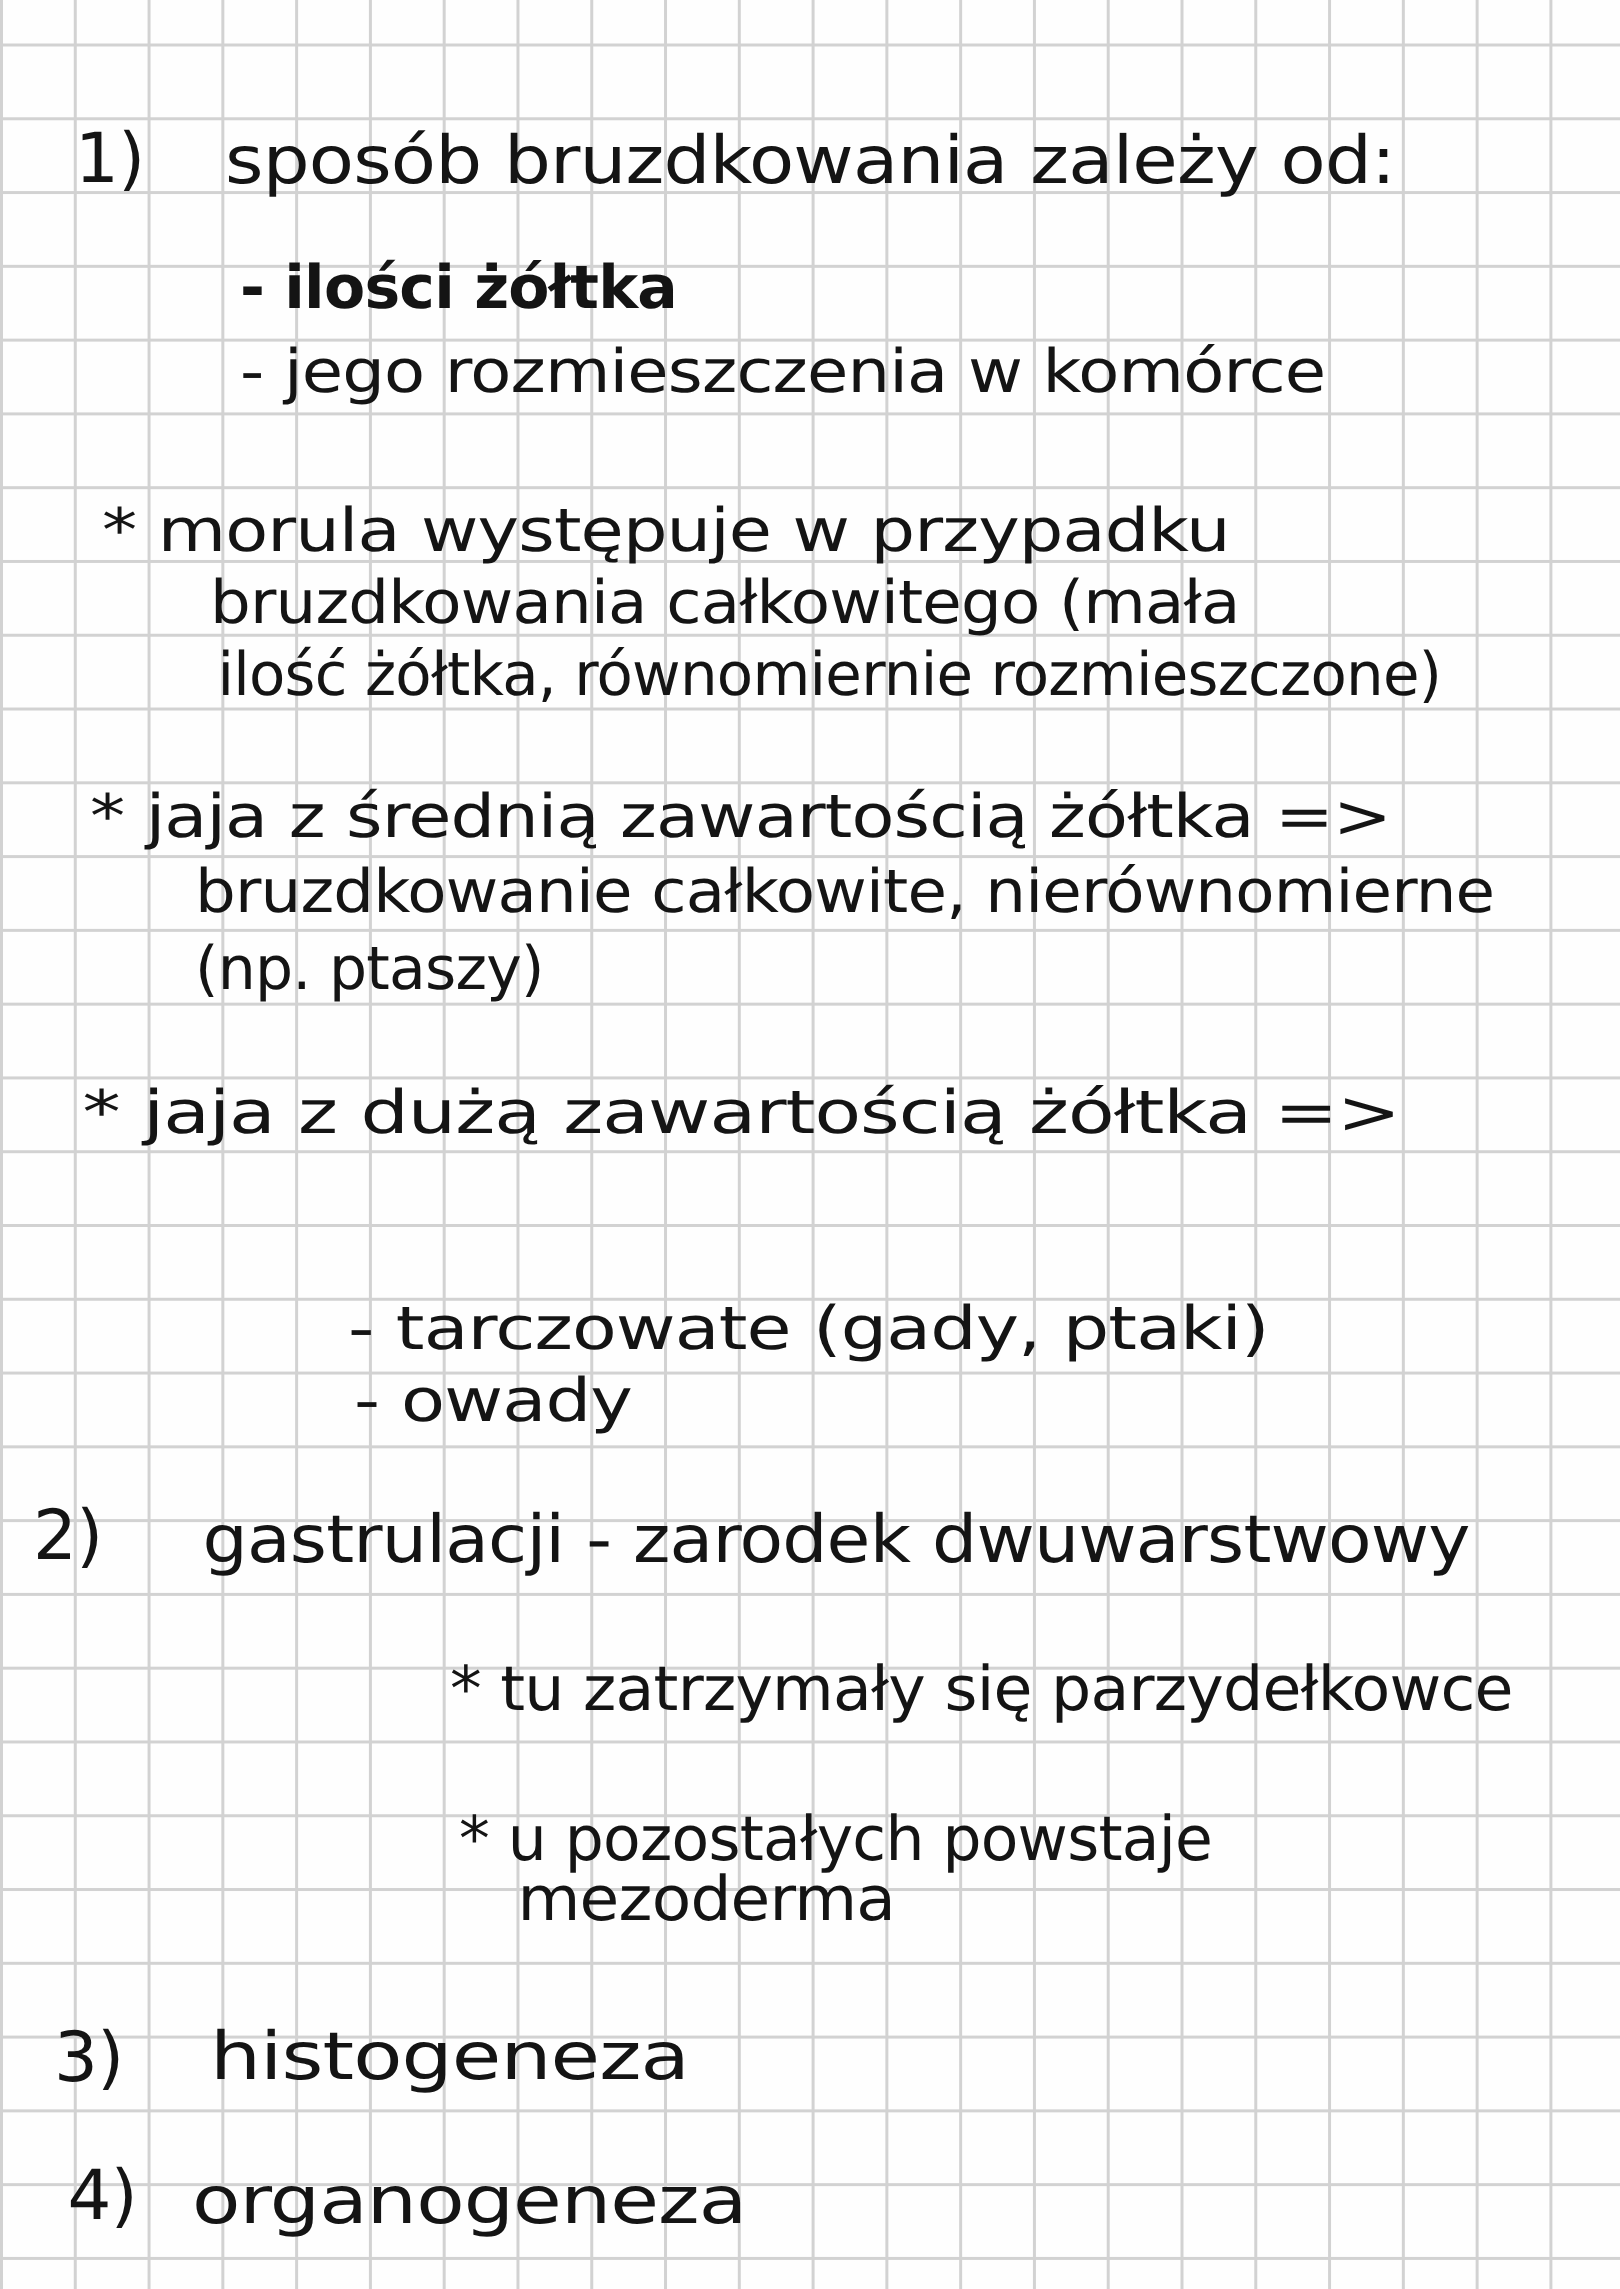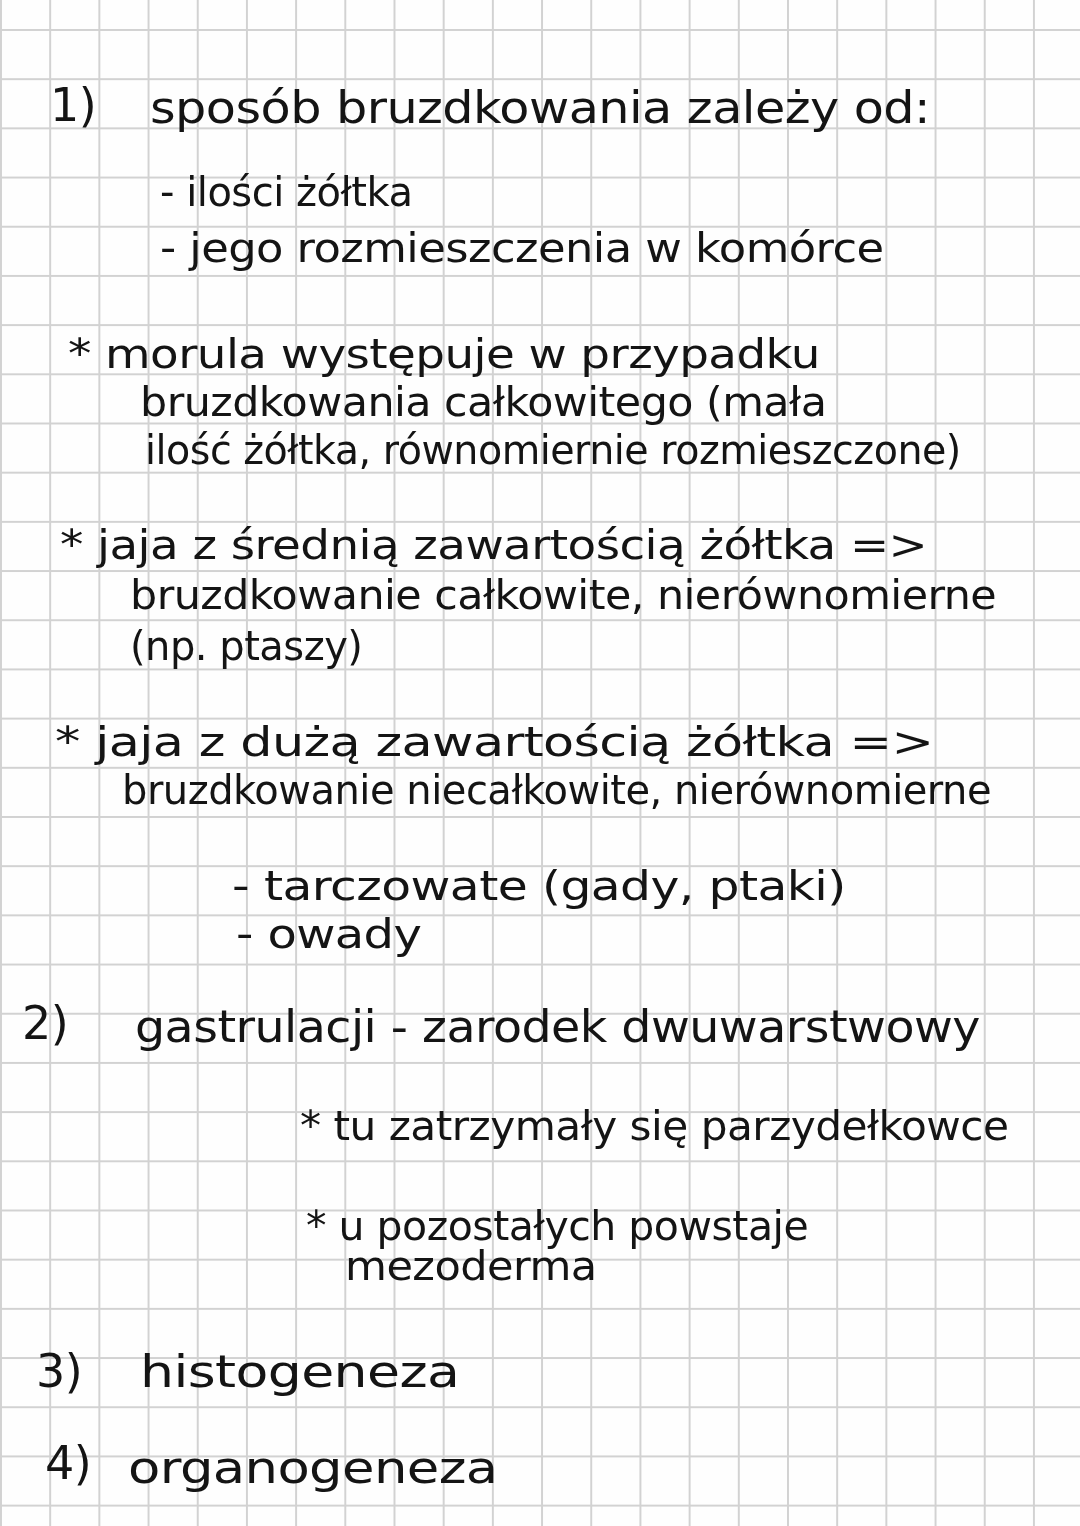--- a/index.html
+++ b/index.html
@@ -49,7 +49,7 @@
   <div class="ink num" style="left:50px; top:82px;">1)</div>
   <div class="ink h1" style="left:150px; top:86px; transform:scaleX(1.12);">sposób bruzdkowania zależy od:</div>
 
-  <div class="ink body" style="left:160px; top:172px; transform:scaleX(1.0);">- ilości żółtka</div>
+  <div class="ink body" style="left:160px; top:172px; transform:scaleX(1.0);font-weight:bold;">- ilości żółtka</div>
   <div class="ink body" style="left:160px; top:228px; transform:scaleX(1.12);">- jego rozmieszczenia w komórce</div>
 
   <div class="ink body" style="left:68px; top:334px; transform:scaleX(1.17);">* morula występuje w przypadku</div>

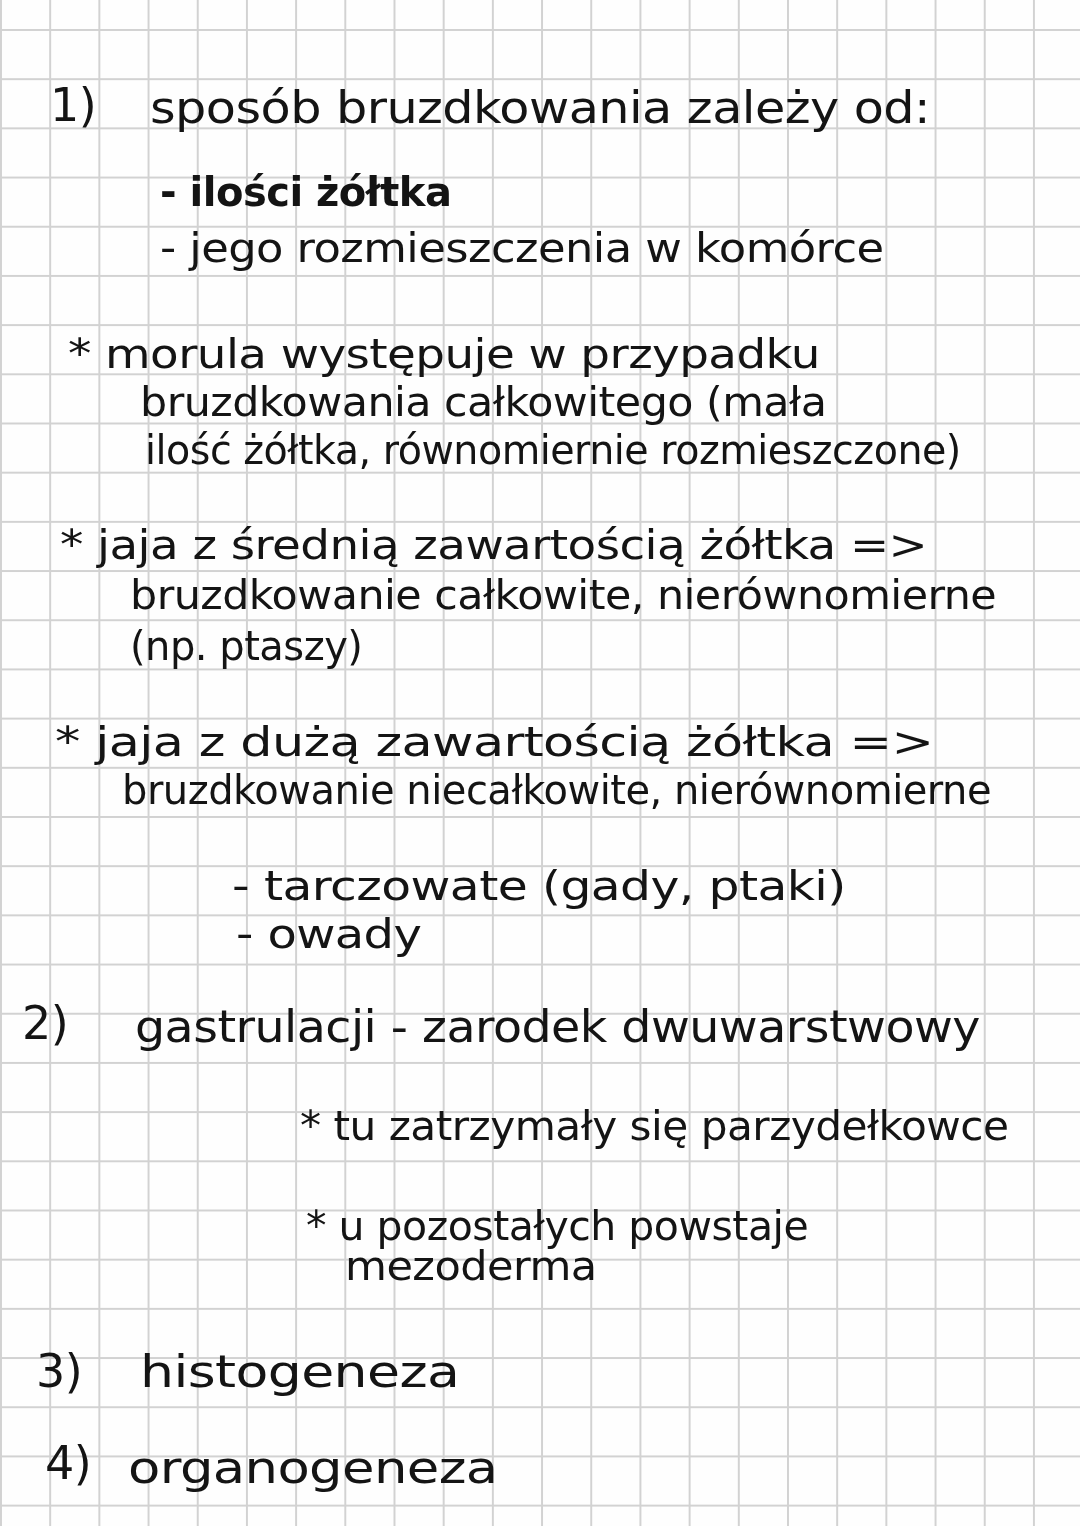--- a/index.html
+++ b/index.html
@@ -61,7 +61,6 @@
   <div class="ink body" style="left:130px; top:626px; transform:scaleX(1.0);">(np. ptaszy)</div>
 
   <div class="ink body" style="left:55px; top:722px; transform:scaleX(1.27);">* jaja z dużą zawartością żółtka =&gt;</div>
-  <div class="ink body" style="left:122px; top:770px; transform:scaleX(1.0);">bruzdkowanie niecałkowite, nierównomierne</div>
 
   <div class="ink body" style="left:232px; top:866px; transform:scaleX(1.22);">- tarczowate (gady, ptaki)</div>
   <div class="ink body" style="left:236px; top:914px; transform:scaleX(1.2);">- owady</div>

